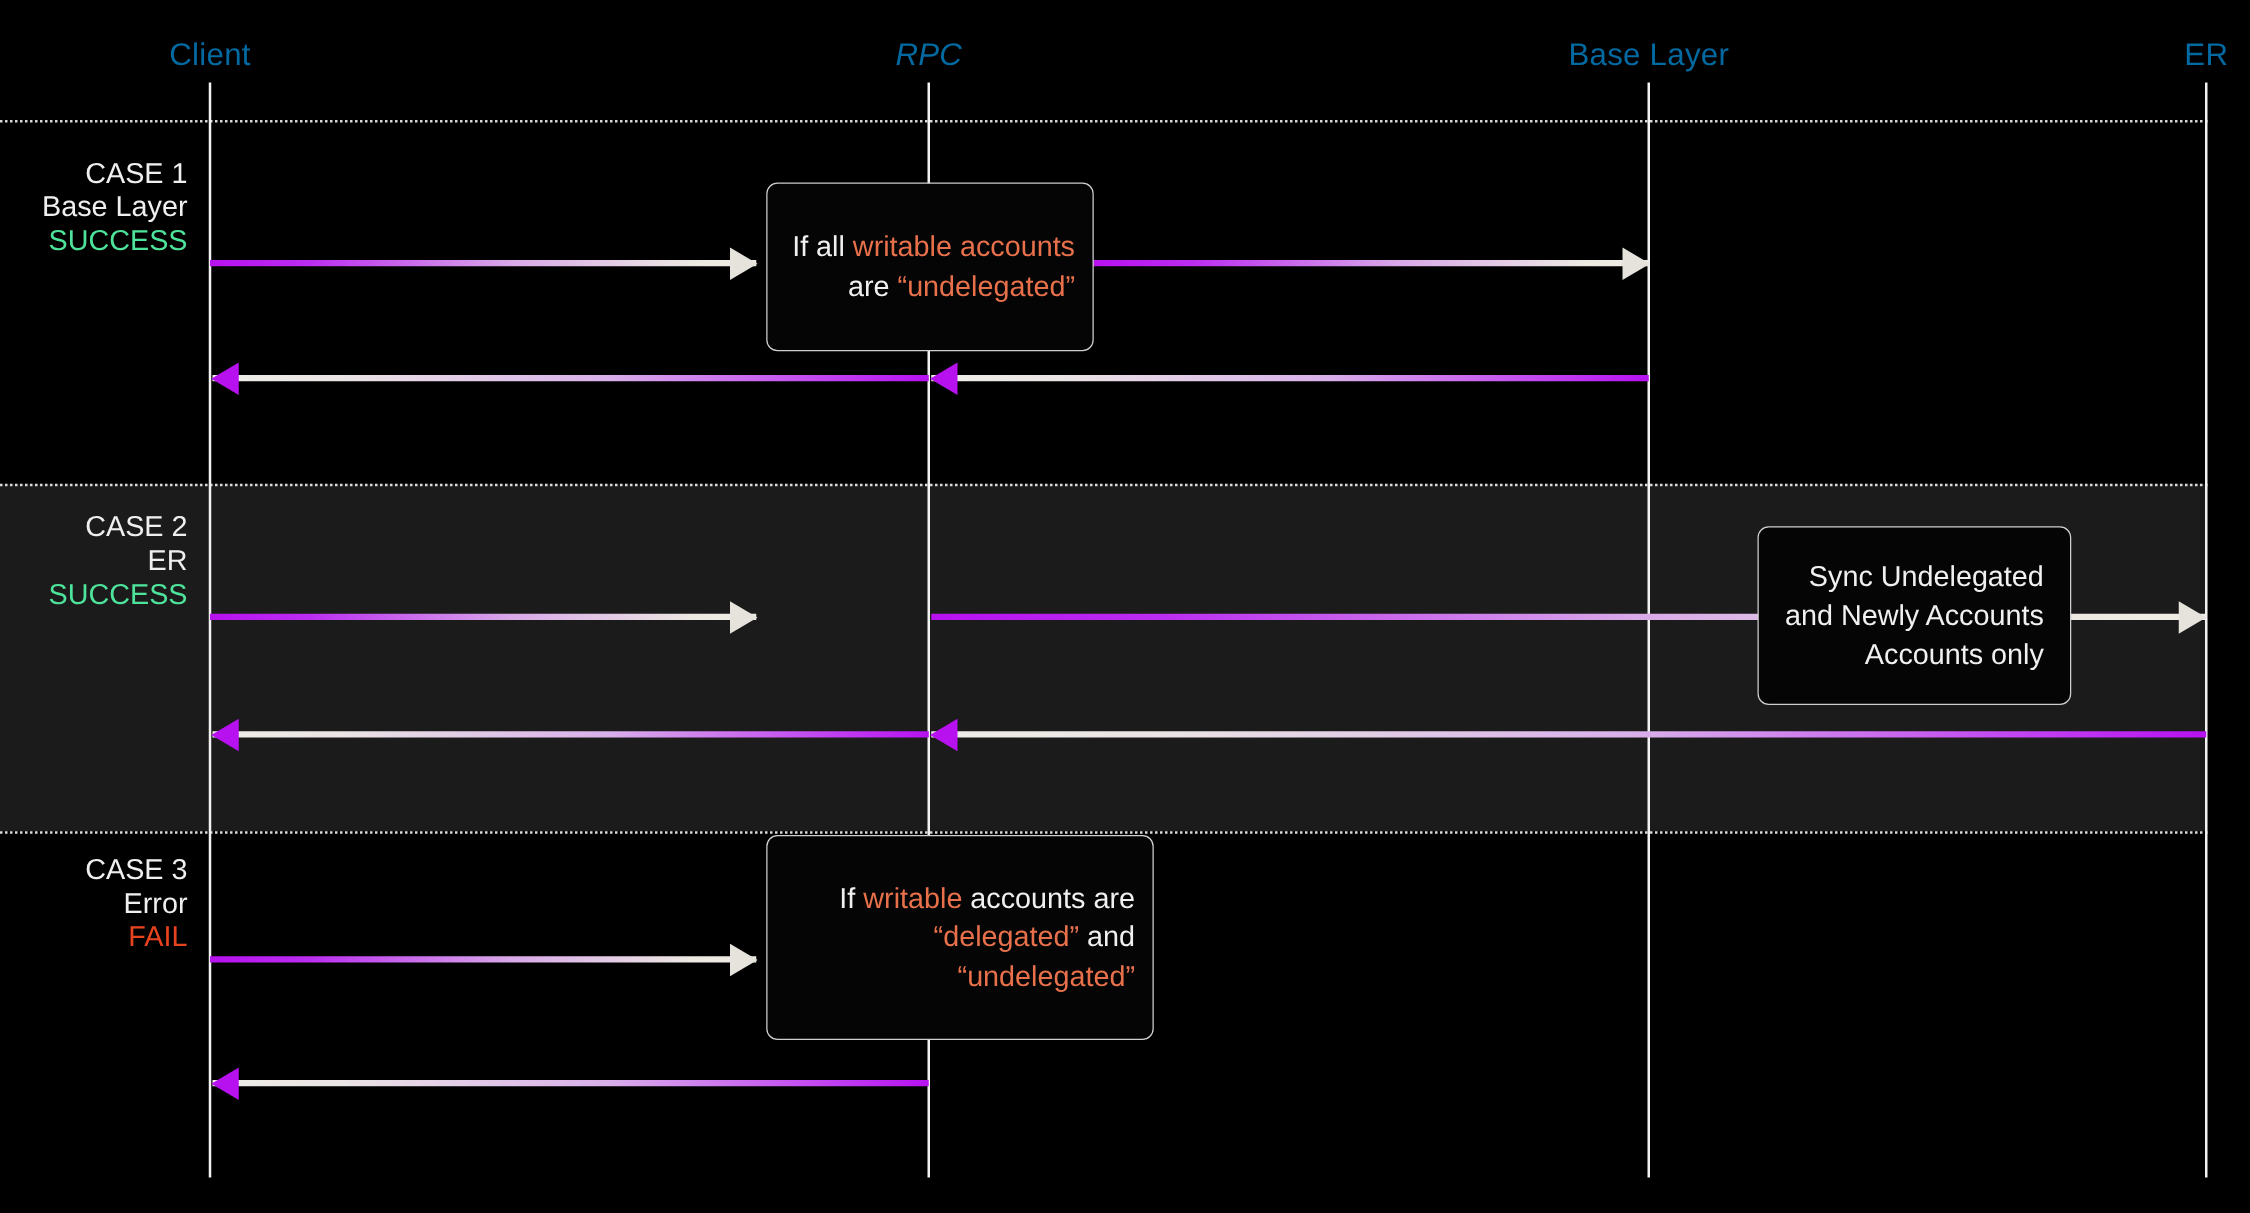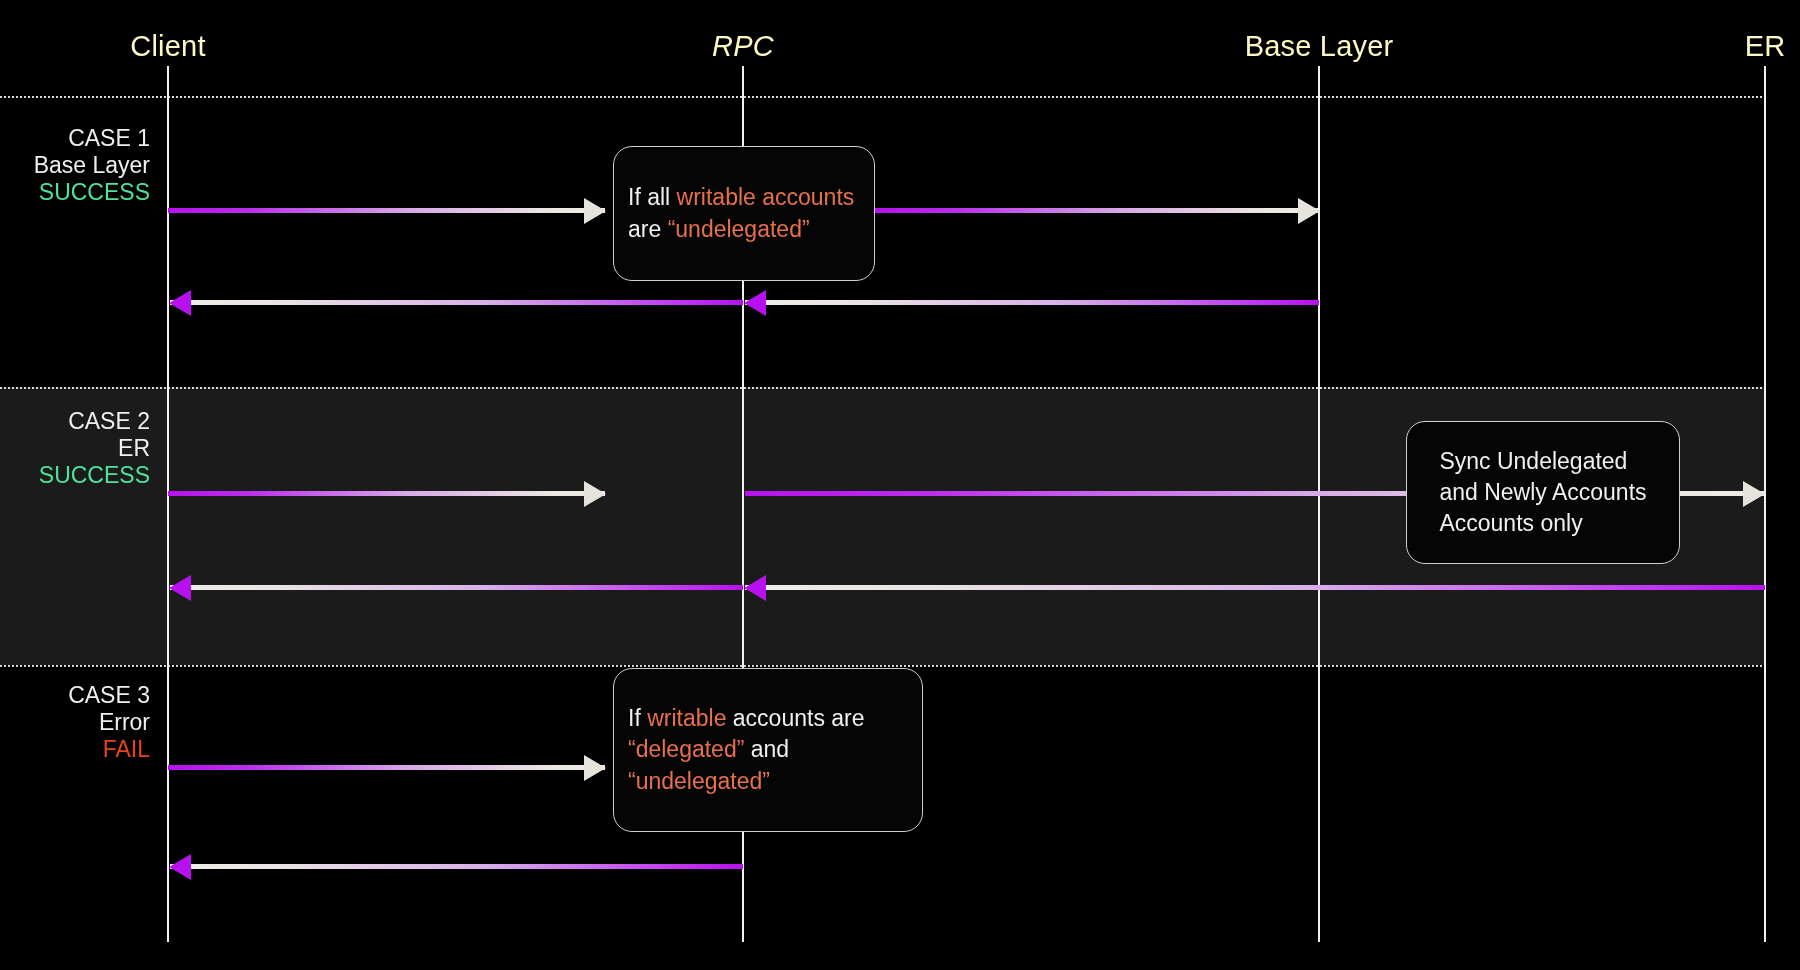--- a/index.html
+++ b/index.html
@@ -19,7 +19,7 @@
   
   .lifeline{position:absolute;top:66px;width:2px;height:876px;background:#f2f2f2;}
   .actor-label{position:absolute;top:30px;transform:translateX(-50%);
-               font-size:29px;color:#fef9c3;white-space:nowrap;letter-spacing:.2px;}
+               font-size:25px;color:#0369a1;white-space:nowrap;letter-spacing:.2px;}
 
   
   .case-label{position:absolute;text-align:right;width:160px;line-height:1.17;}

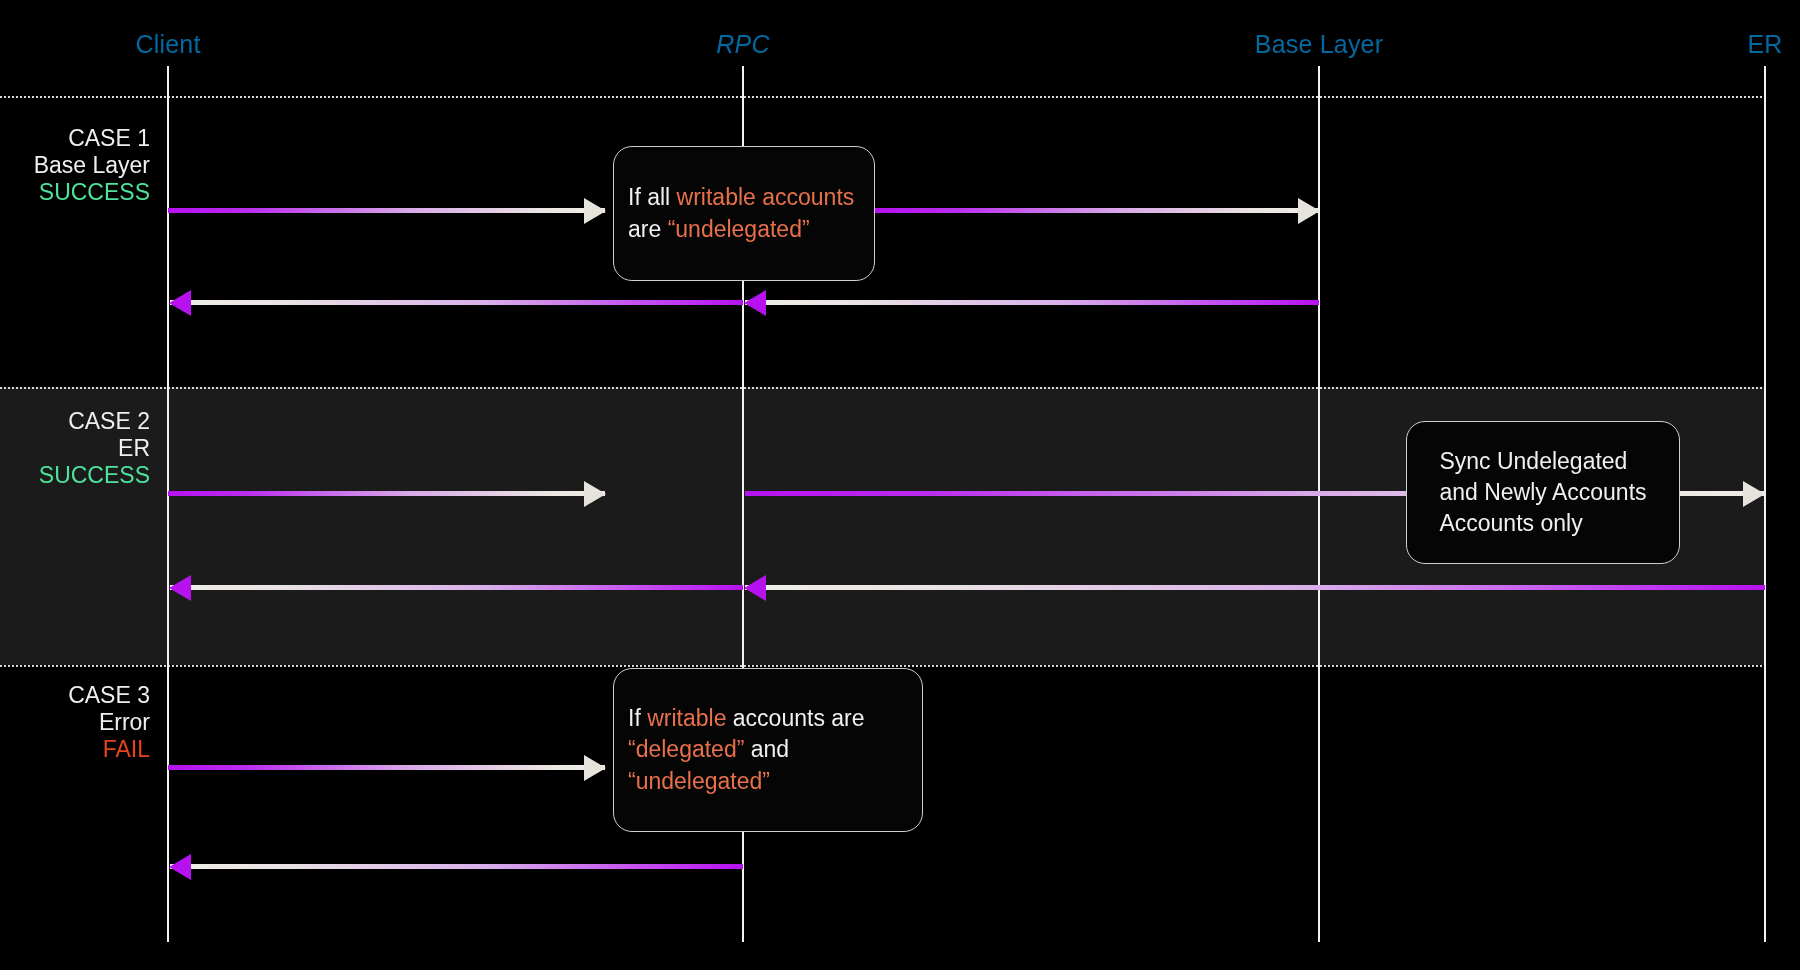--- a/index.html
+++ b/index.html
@@ -29,9 +29,9 @@
 
   
   .note{position:absolute;box-sizing:border-box;background:#050505;
-        border:1.5px solid #cfcfcf;border-radius:19px;
+        border:1.5px solid #cfcfcf;border-radius:9px;
         display:flex;align-items:center;justify-content:center;
-        text-align:left;font-size:23px;line-height:1.36;color:#f0f0f0;
+        text-align:right;font-size:23px;line-height:1.36;color:#f0f0f0;
         padding:8px 14px;z-index:6;}
   .note .hl{color:#e8714b;}
   .note.plain{border-color:#cfcfcf;}

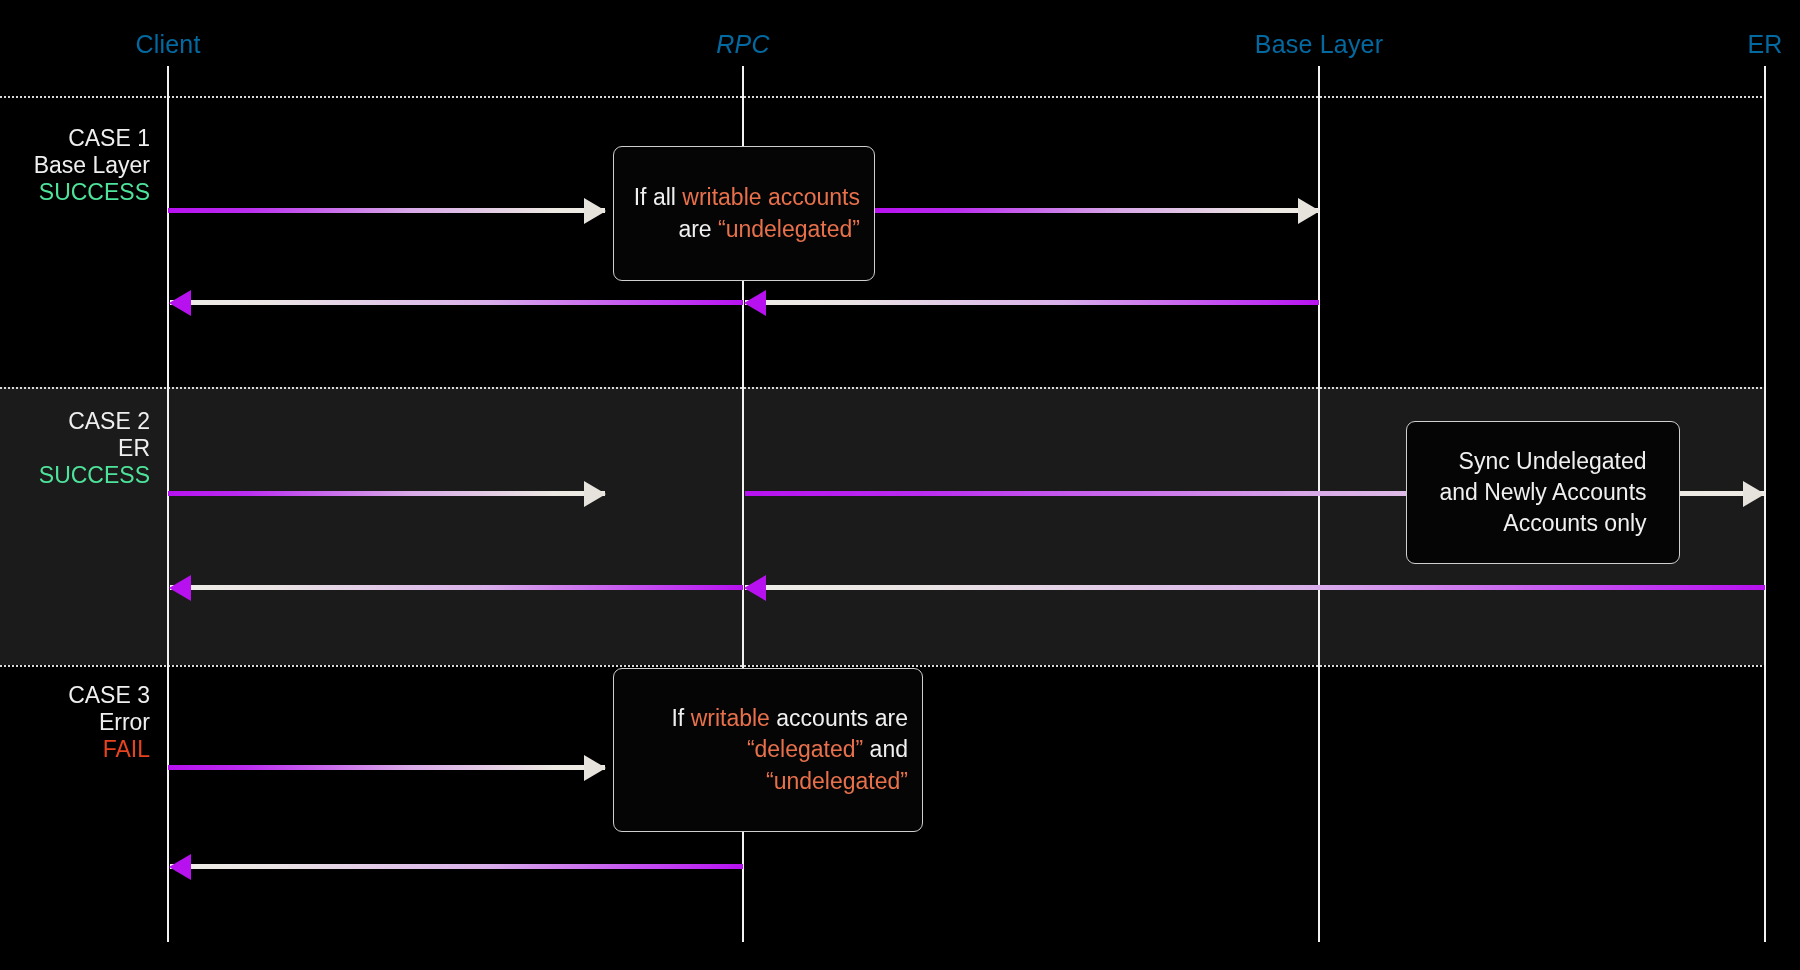--- a/index.html
+++ b/index.html
@@ -127,7 +127,7 @@
   </div>
 
 
-  <div class="note plain" style="left:1406px;top:421px;width:274px;height:143px;">
+  <div class="note plain" style="left:1406px;top:421px;width:251px;height:143px;">
     <div>
         <div>Sync Undelegated</div>
         <div>and Newly Accounts</div>

